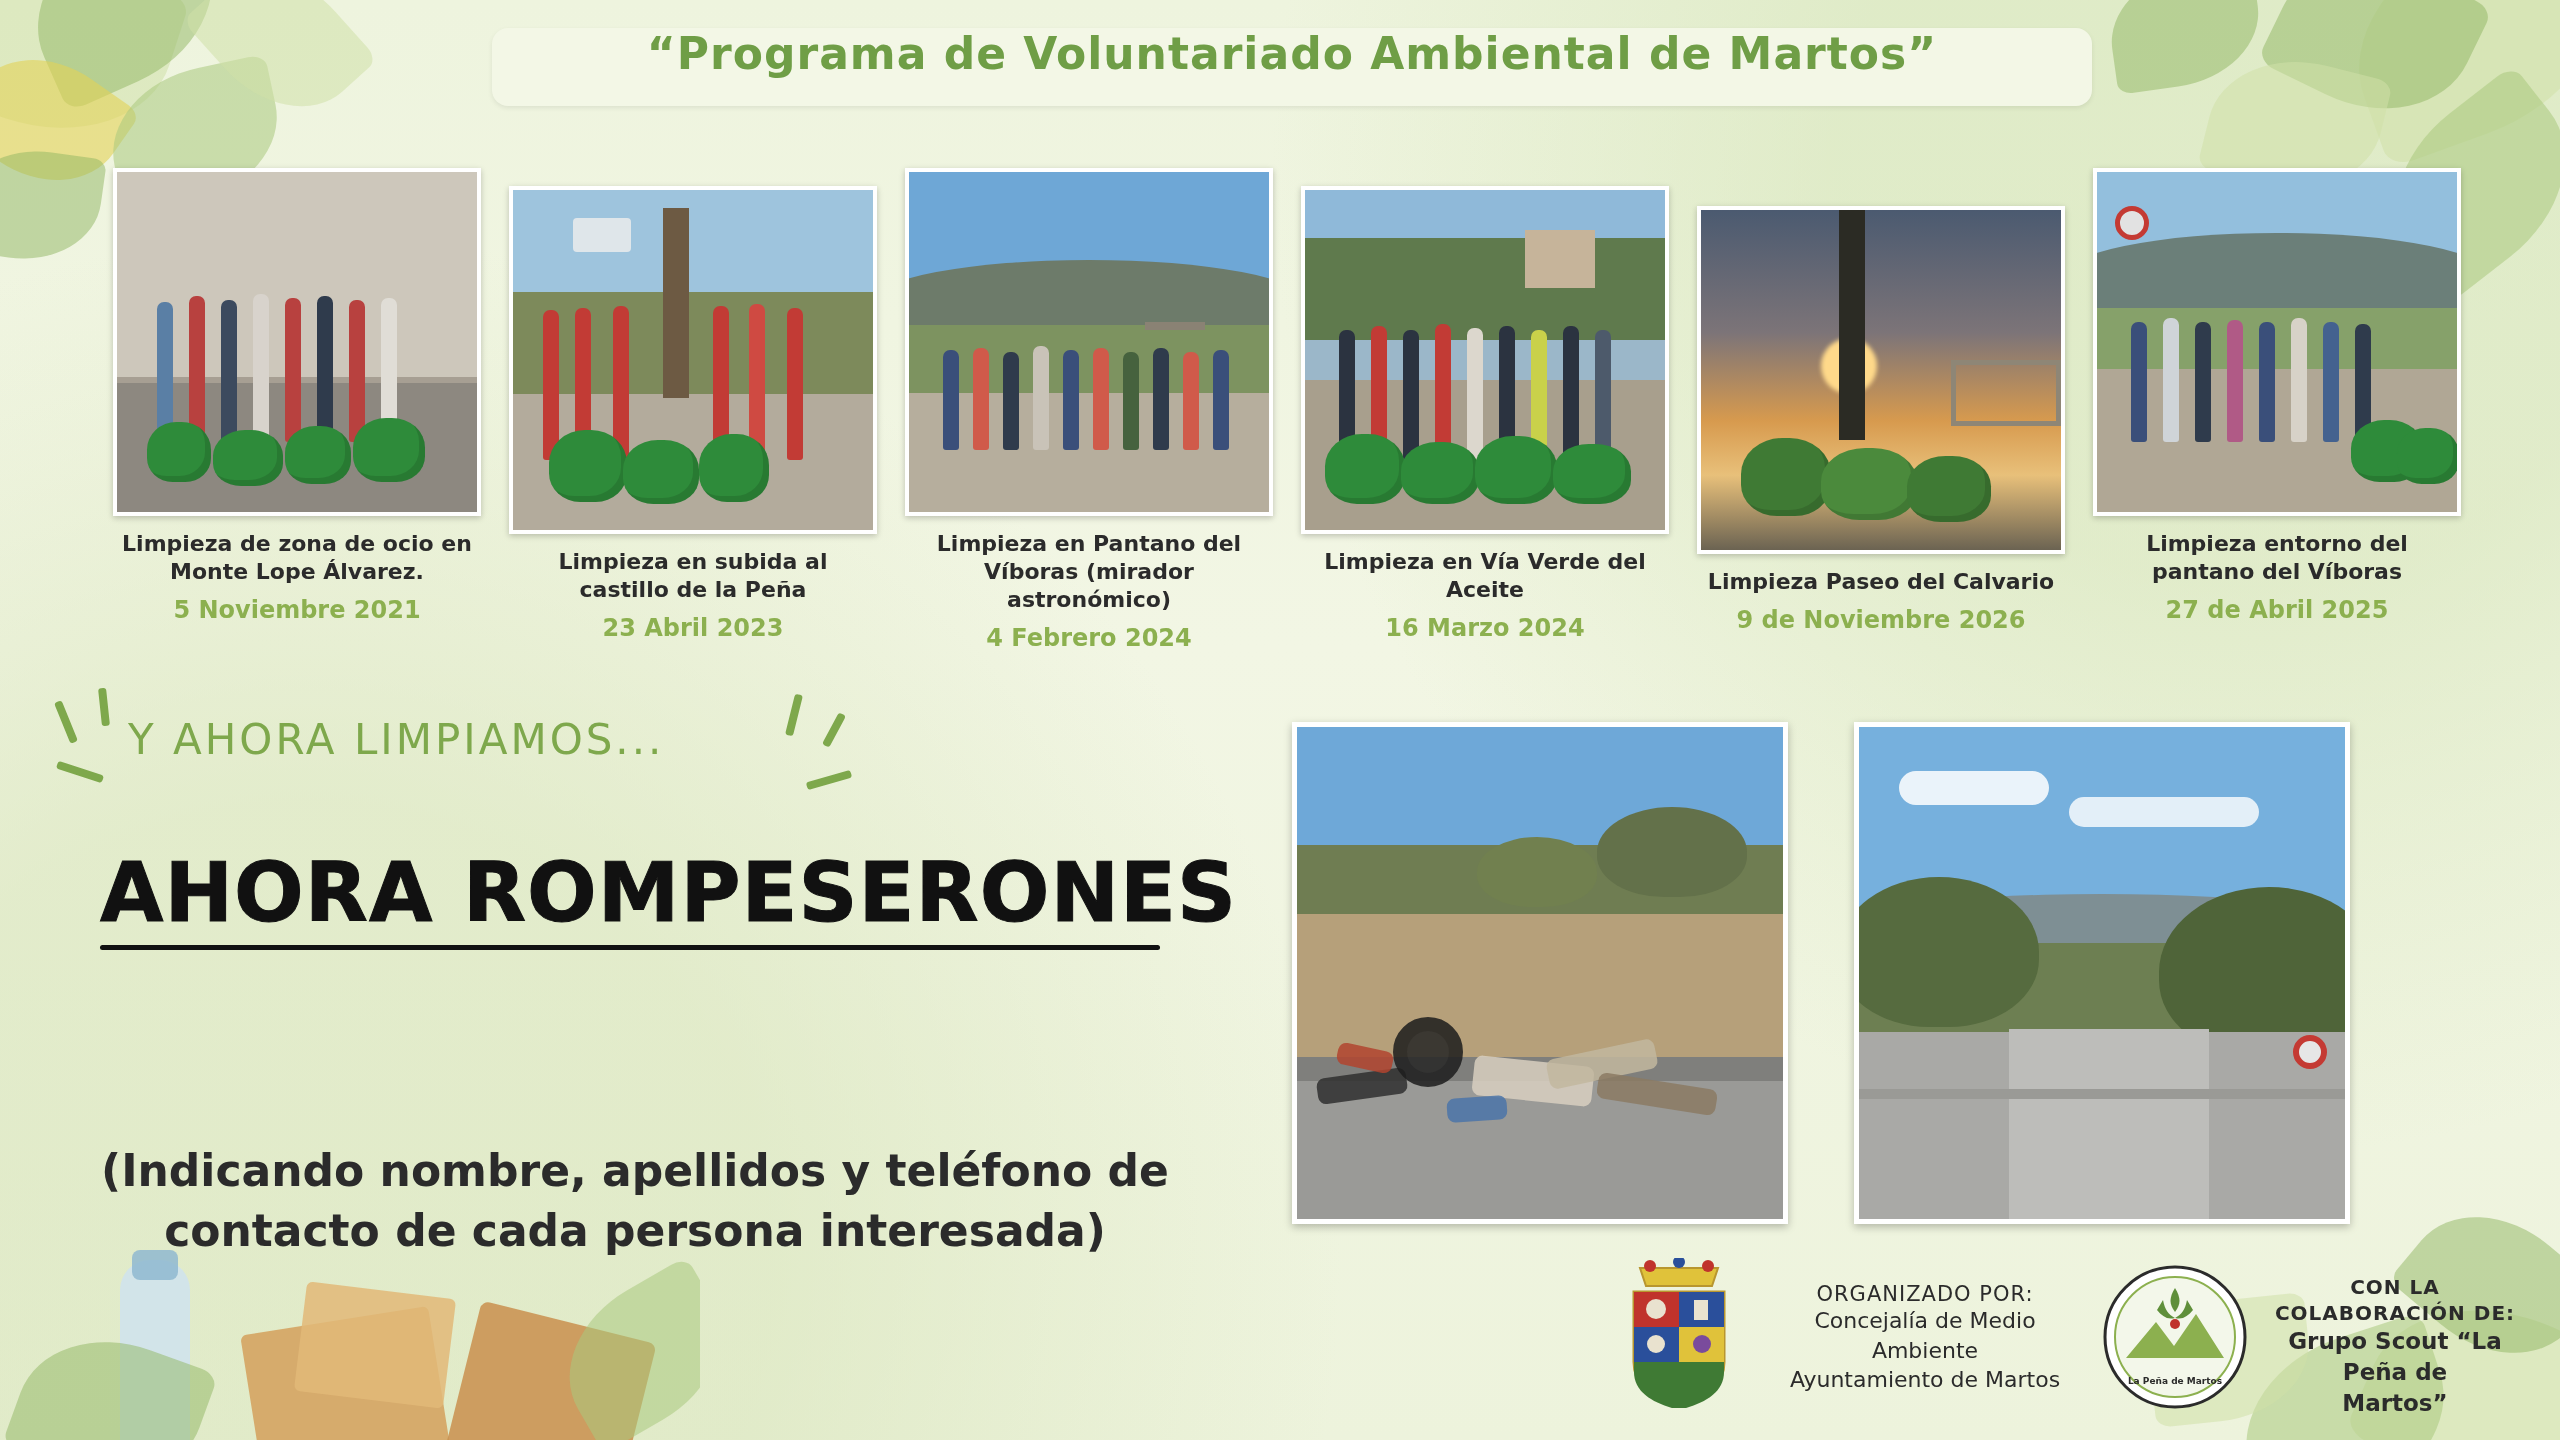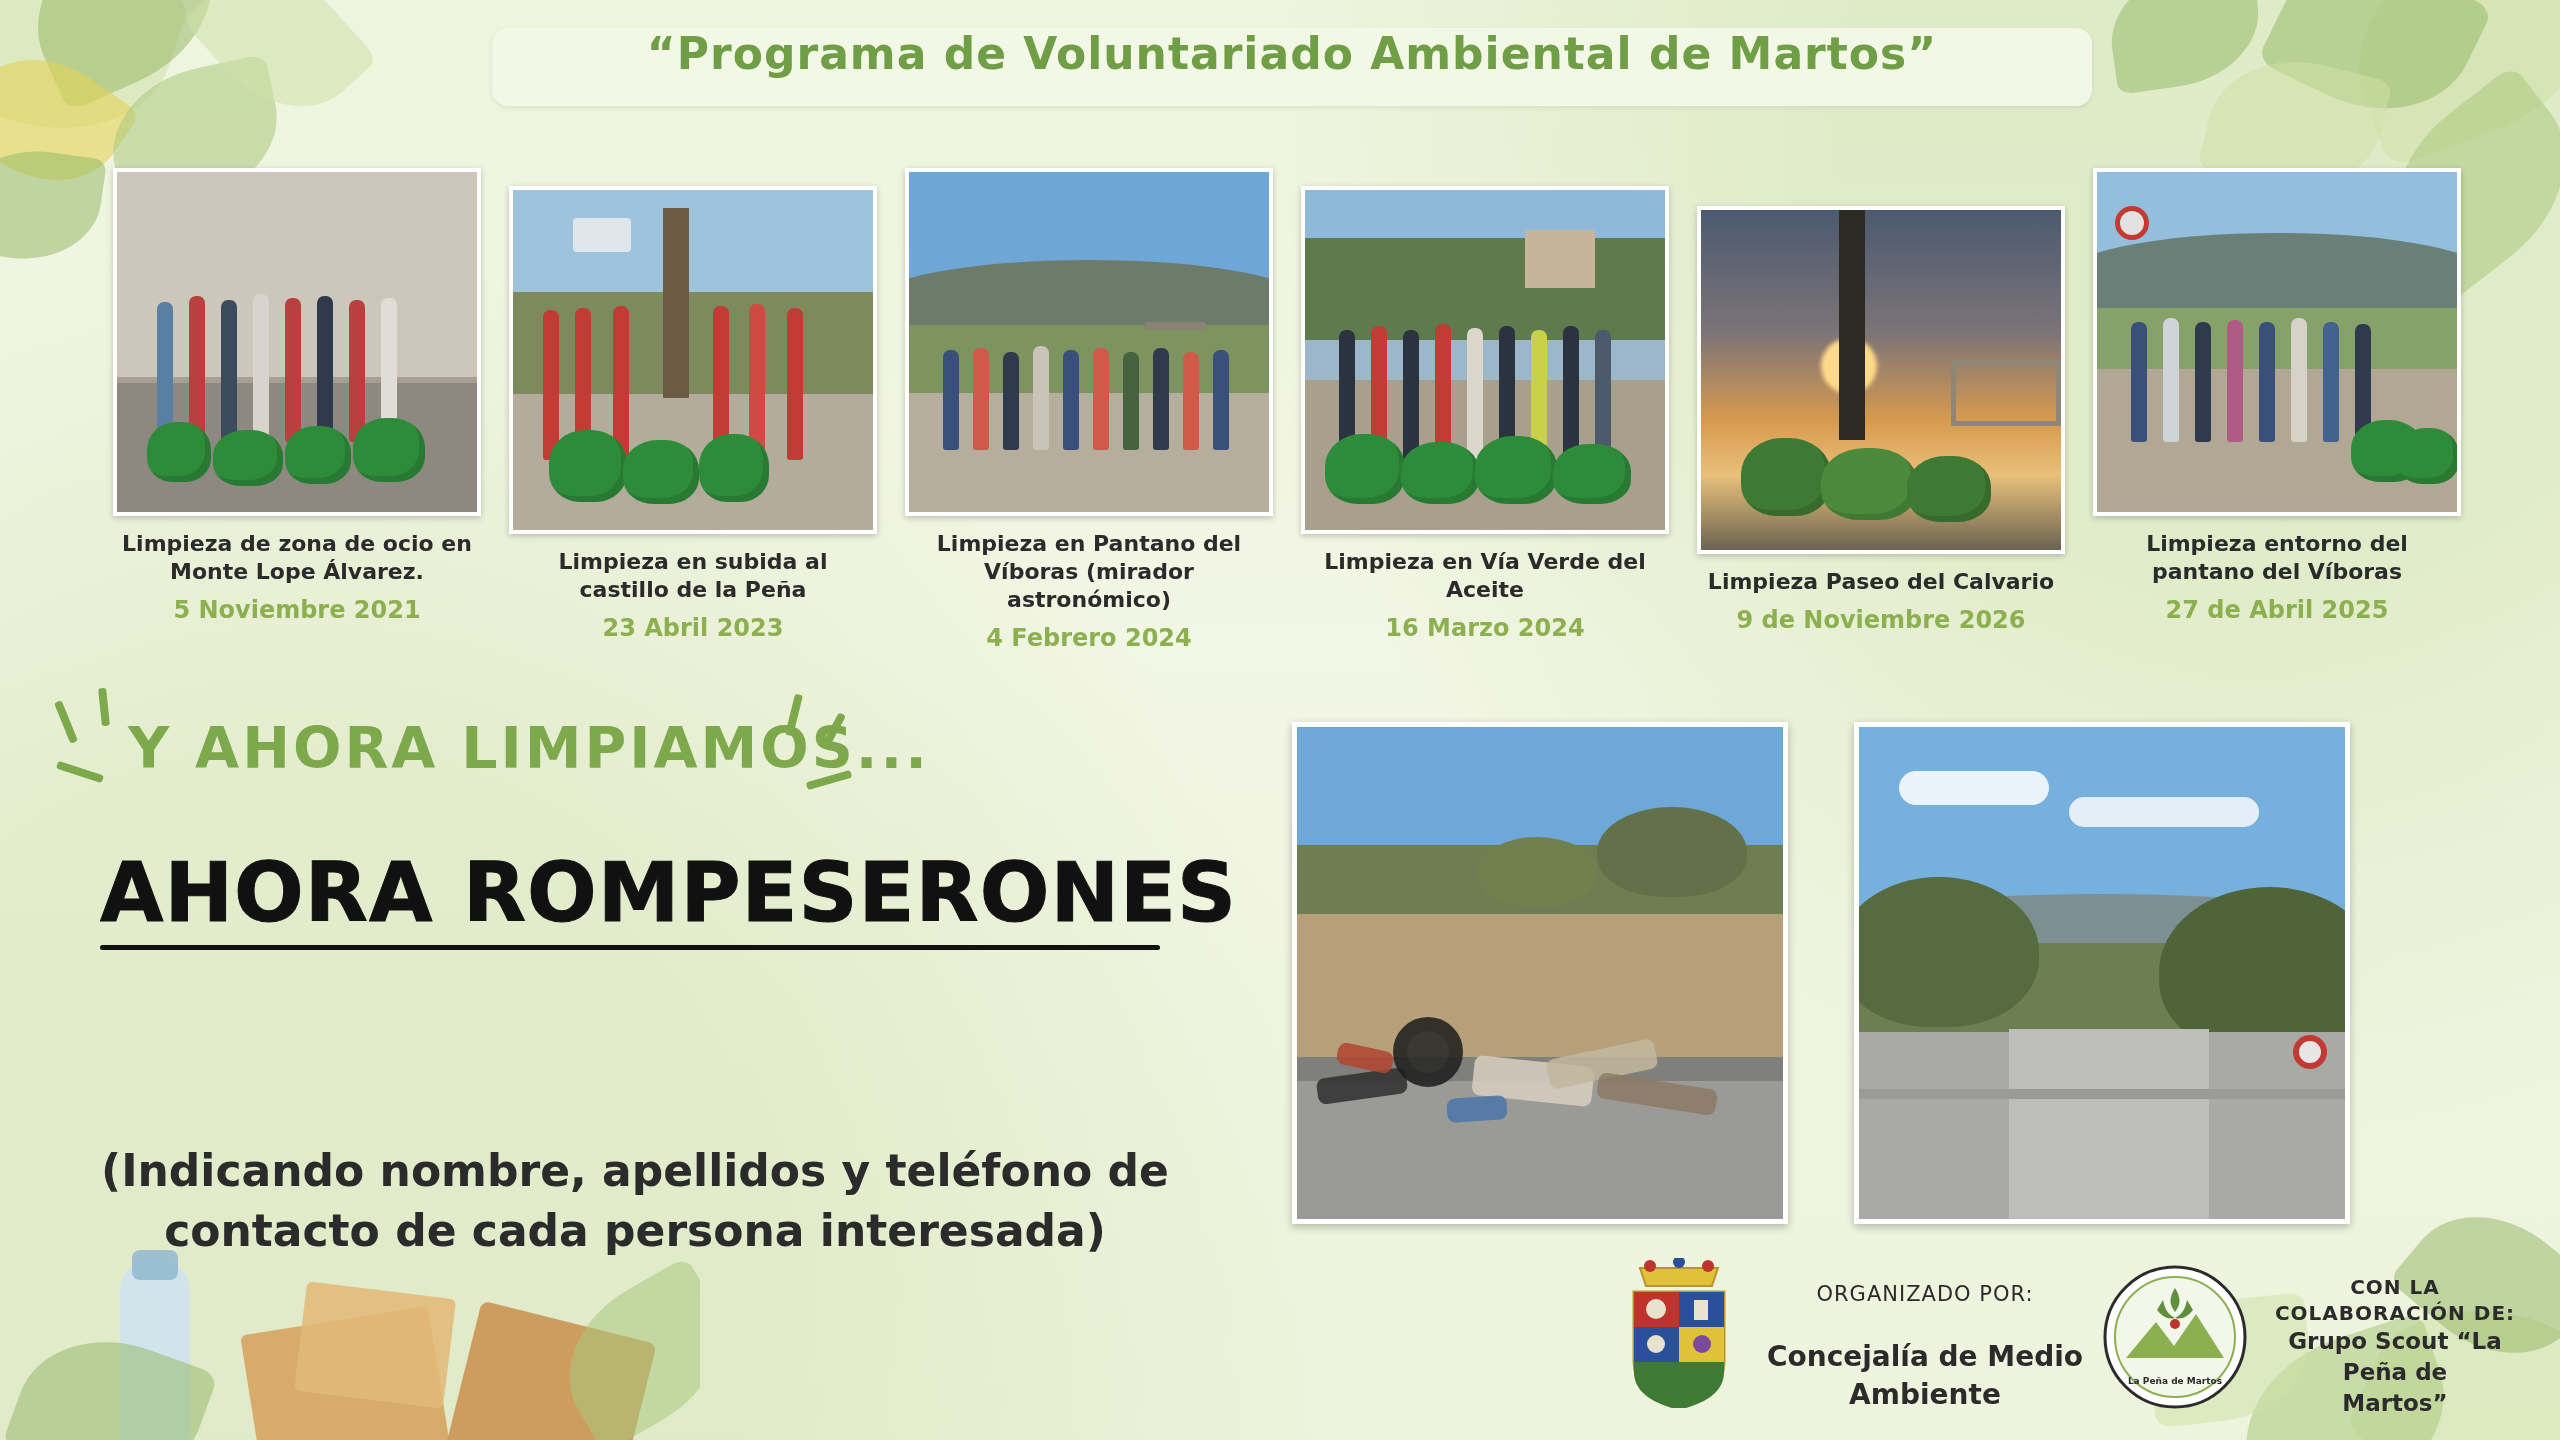--- a/index.html
+++ b/index.html
@@ -100,7 +100,7 @@
   
   #now-clean {
     position:absolute; left:128px; top:715px;
-    font-size:57px; font-weight:bold; letter-spacing:3px;
+    font-size:42px; font-weight:normal; letter-spacing:3px;
     color:#7ea84c;
     font-family:"DejaVu Sans", sans-serif;
   }

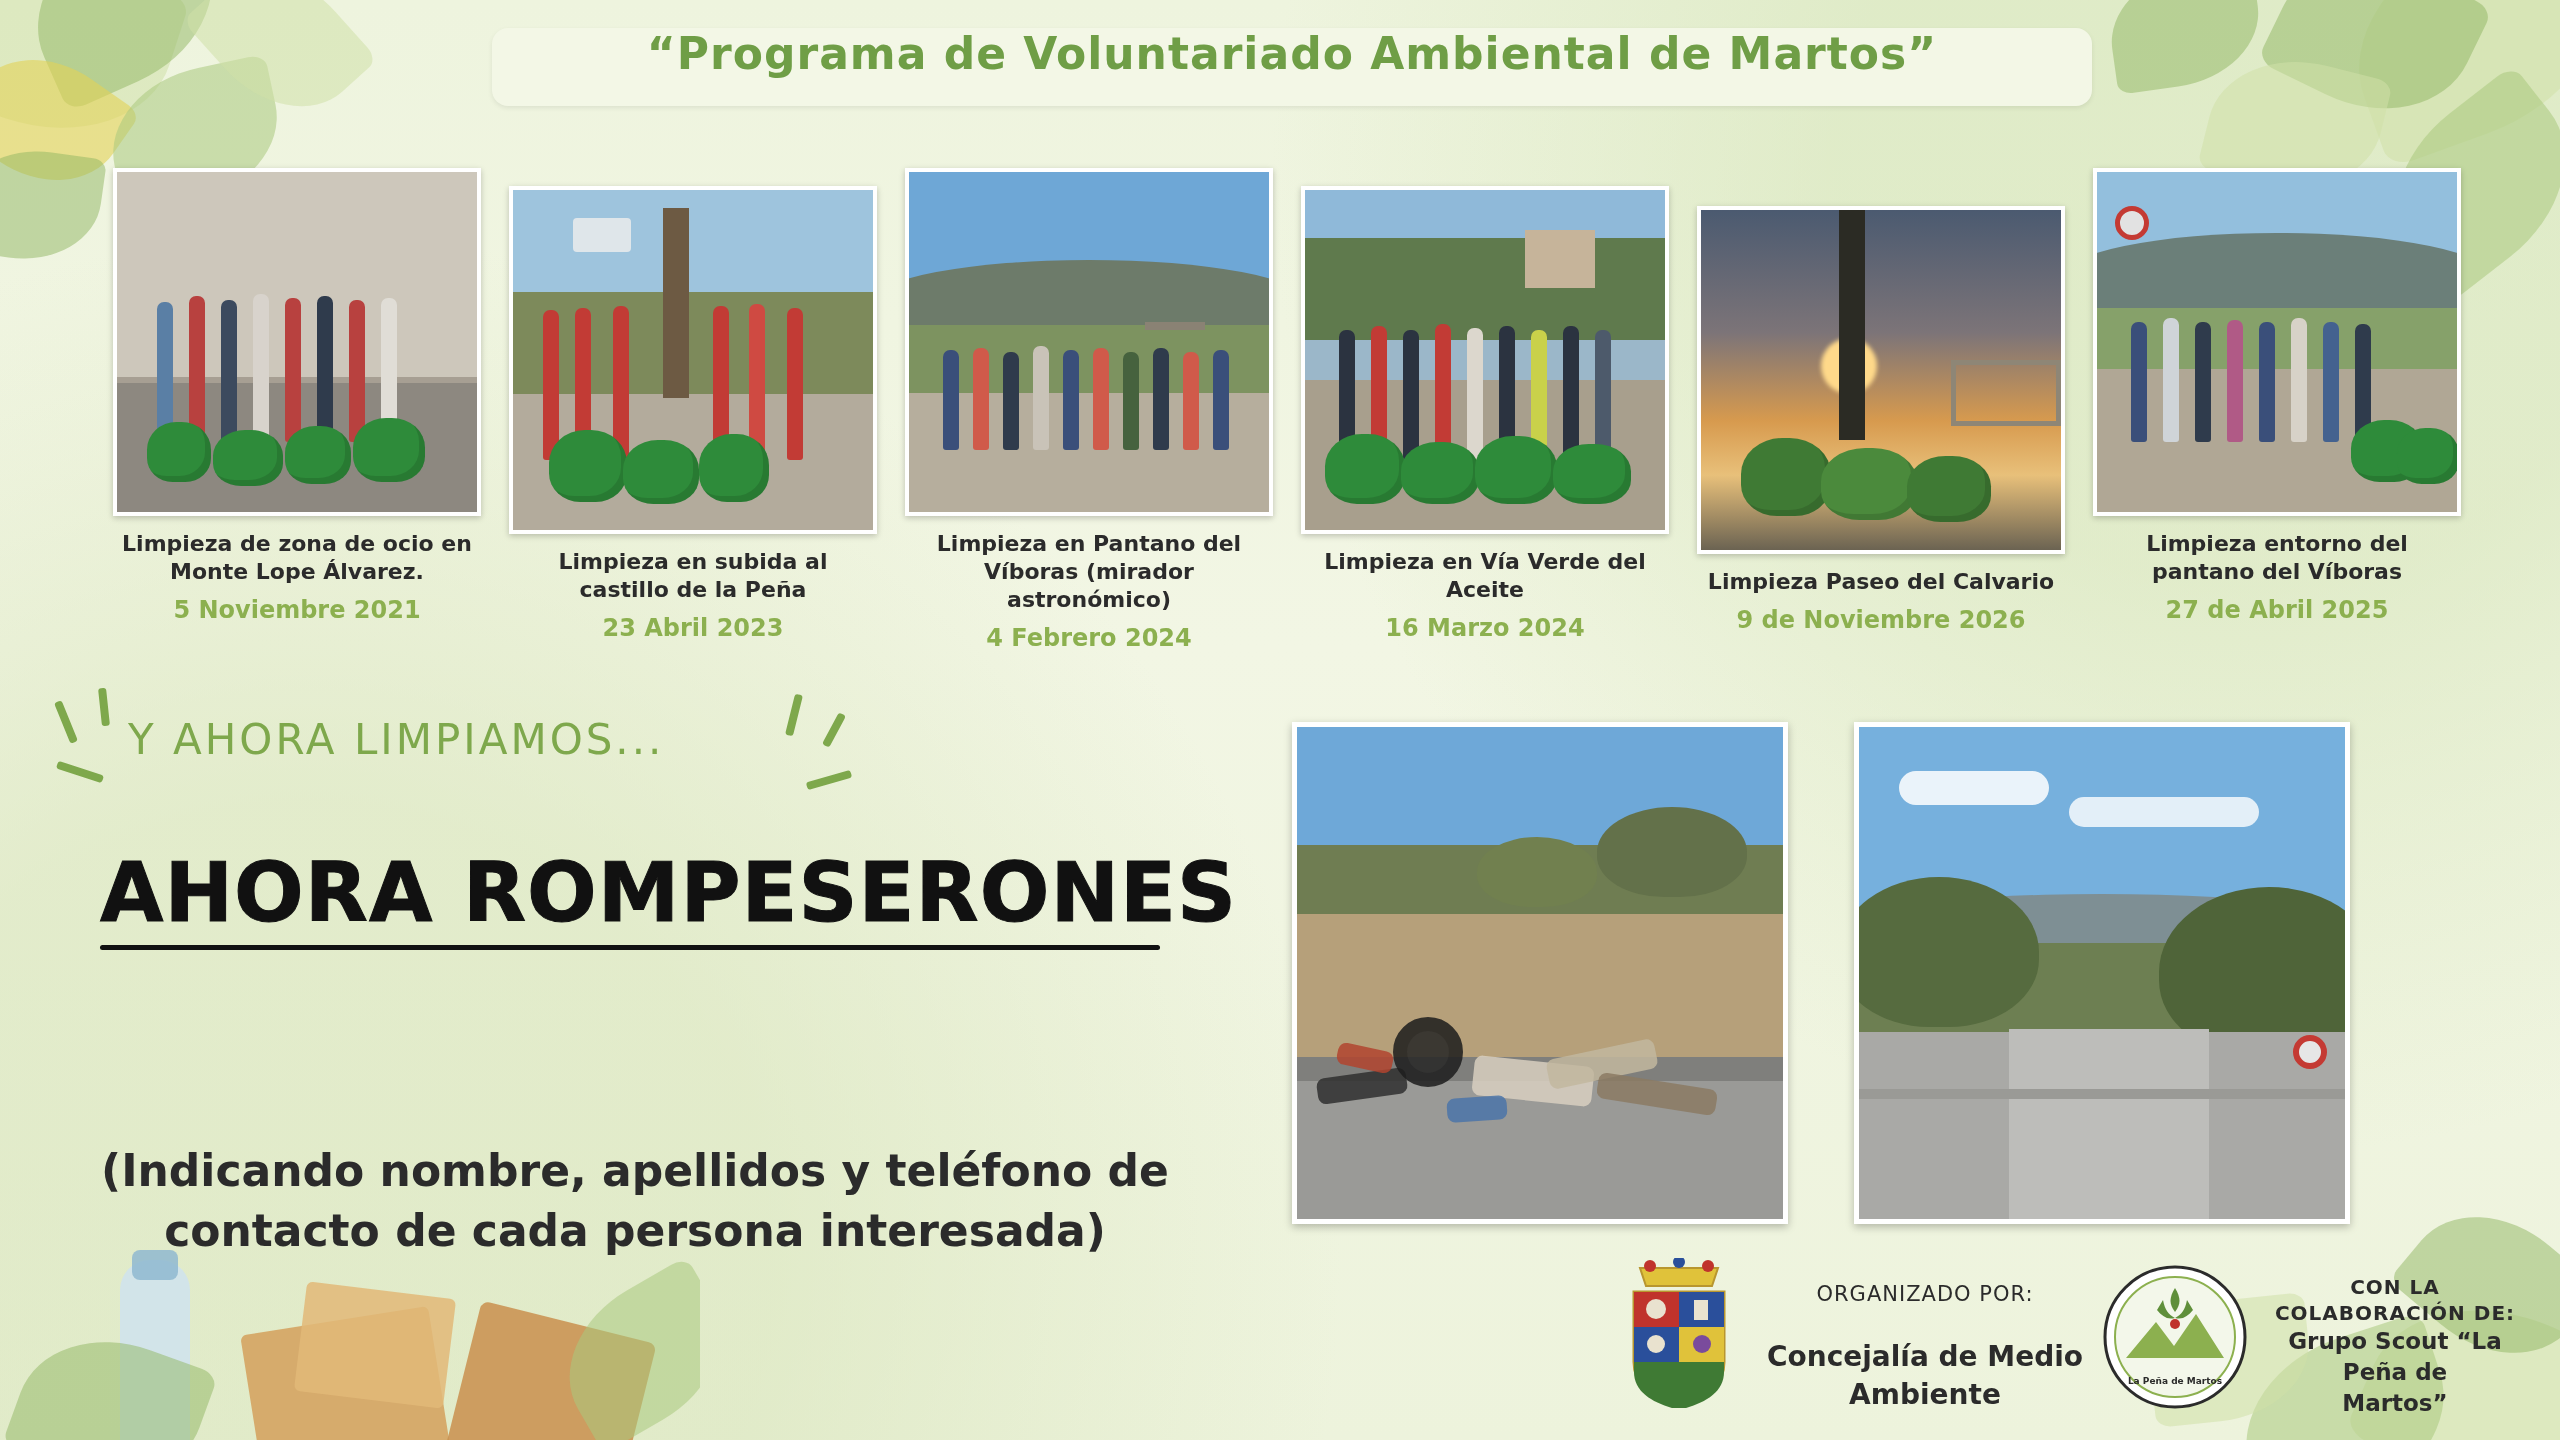--- a/index.html
+++ b/index.html
@@ -158,7 +158,7 @@
   }
   #org-block { position:absolute; left:140px; top:32px; width:330px; text-align:center; }
   #org-label { font-size:21px; font-weight:normal; letter-spacing:1px; color:#2b2b2b; }
-  #org-line1, #org-line2 { font-size:28px; font-weight:bold; color:#2b2b2b; line-height:1.35;margin-top:32px; }
+  #org-line1, #org-line2 { font-size:22px; font-weight:normal; color:#2b2b2b; line-height:1.35; }
   #scout-logo { position:absolute; left:480px; top:12px; width:150px; height:150px; }
   #collab-block { position:absolute; left:640px; top:24px; width:270px; text-align:center; }
   #collab-label { font-size:20px; font-weight:bold; letter-spacing:1px; color:#2b2b2b; line-height:1.3; }

